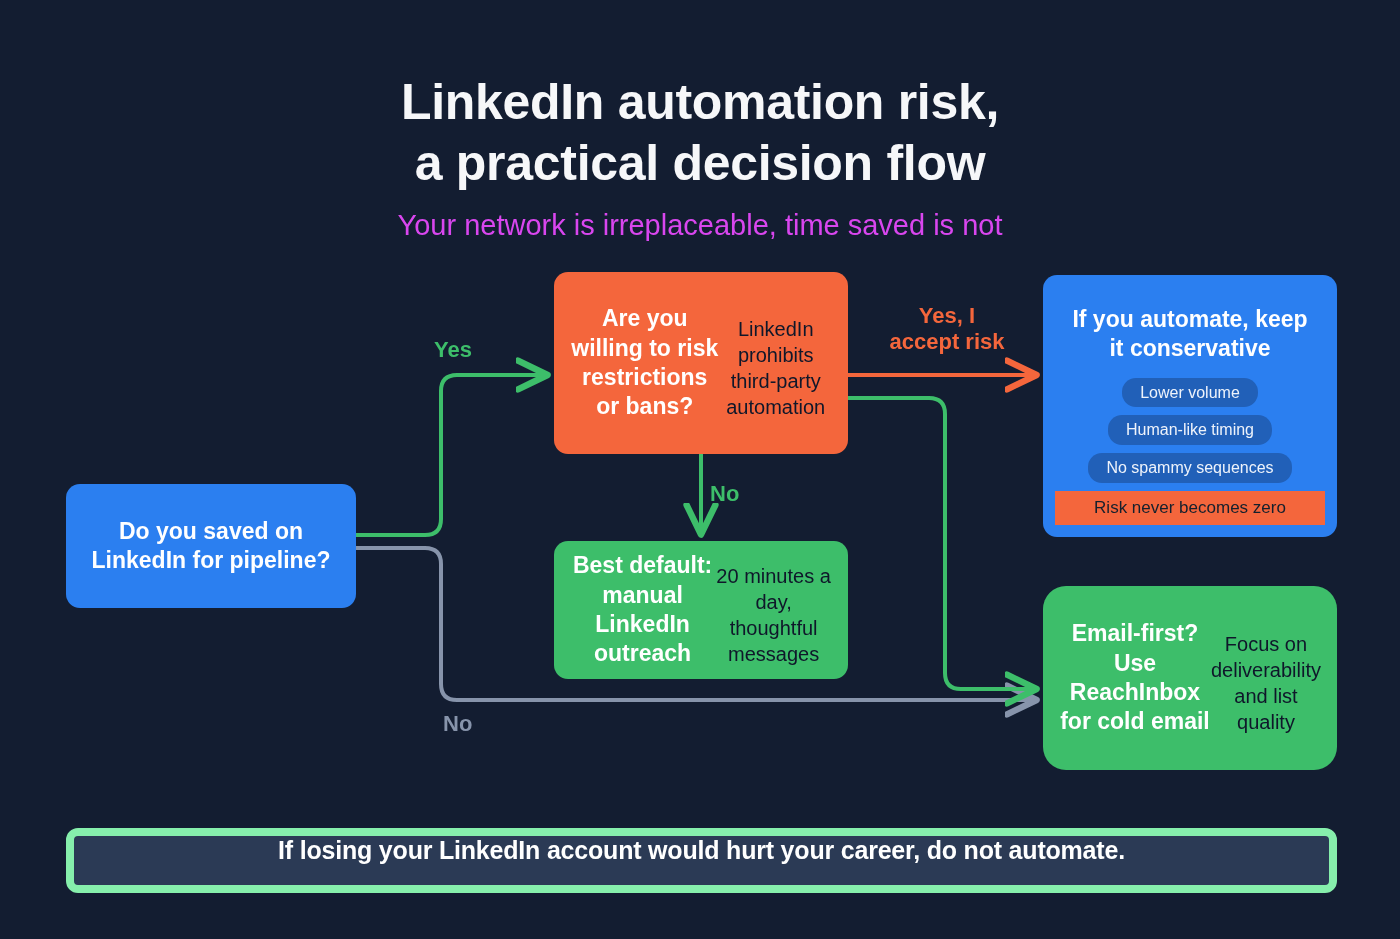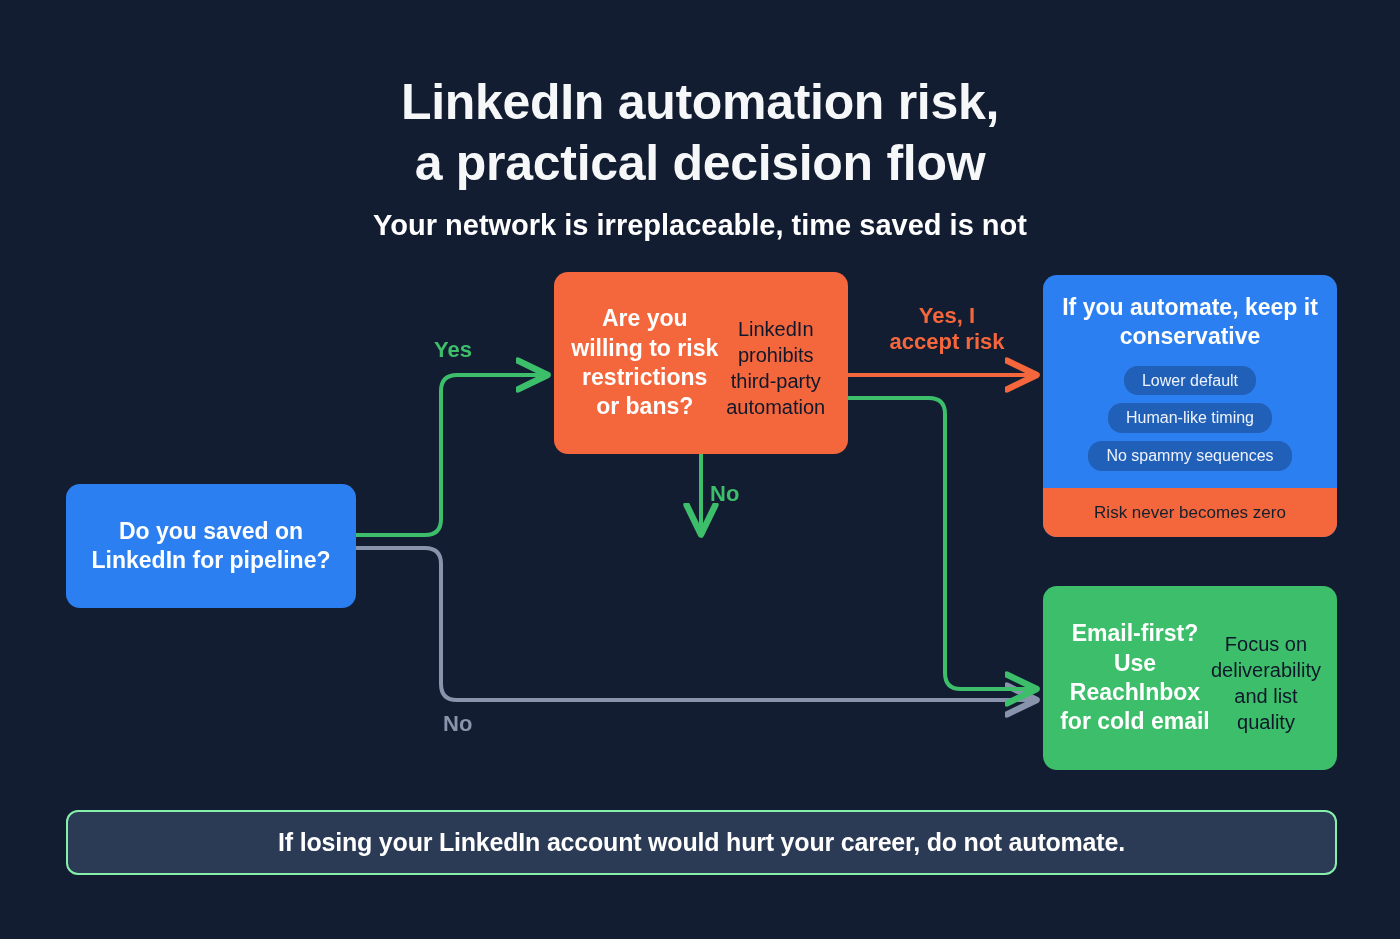--- a/index.html
+++ b/index.html
@@ -37,8 +37,8 @@
   .subtitle {
     margin-top: 14px;
     font-size: 29px;
-    font-weight: 700;
-    color: #ffffff;
+    font-weight: 400;
+    color: #d946ef;
     line-height: 1.2;
   }
 

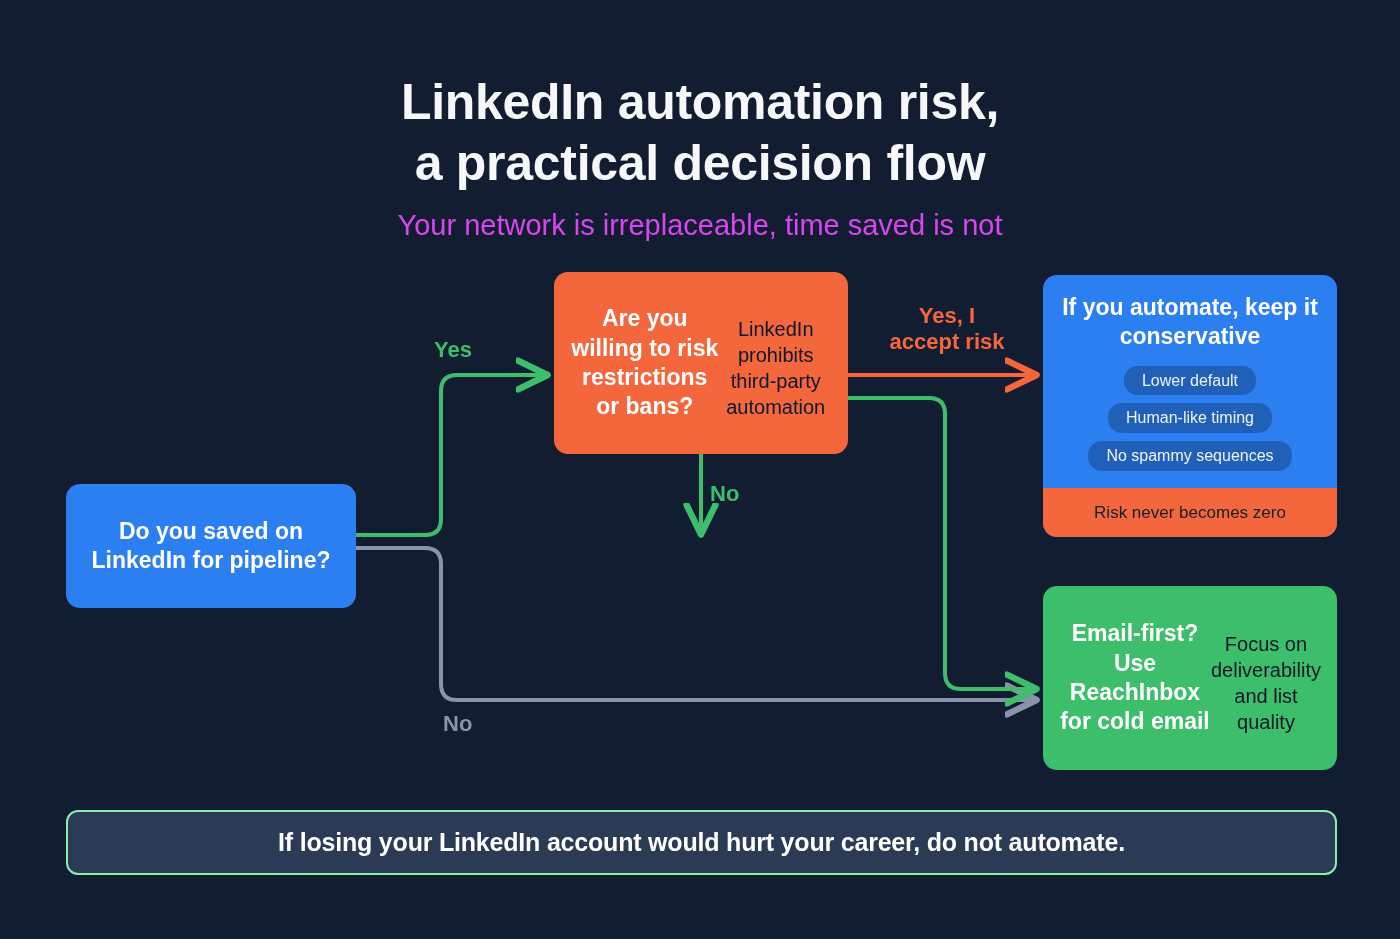--- a/index.html
+++ b/index.html
@@ -111,7 +111,7 @@
     background: #2b7ff0;
     flex-direction: column;
     justify-content: flex-start;
-    padding: 0;
+    padding: 12px;
   }
   .cons-body {
     width: 100%;

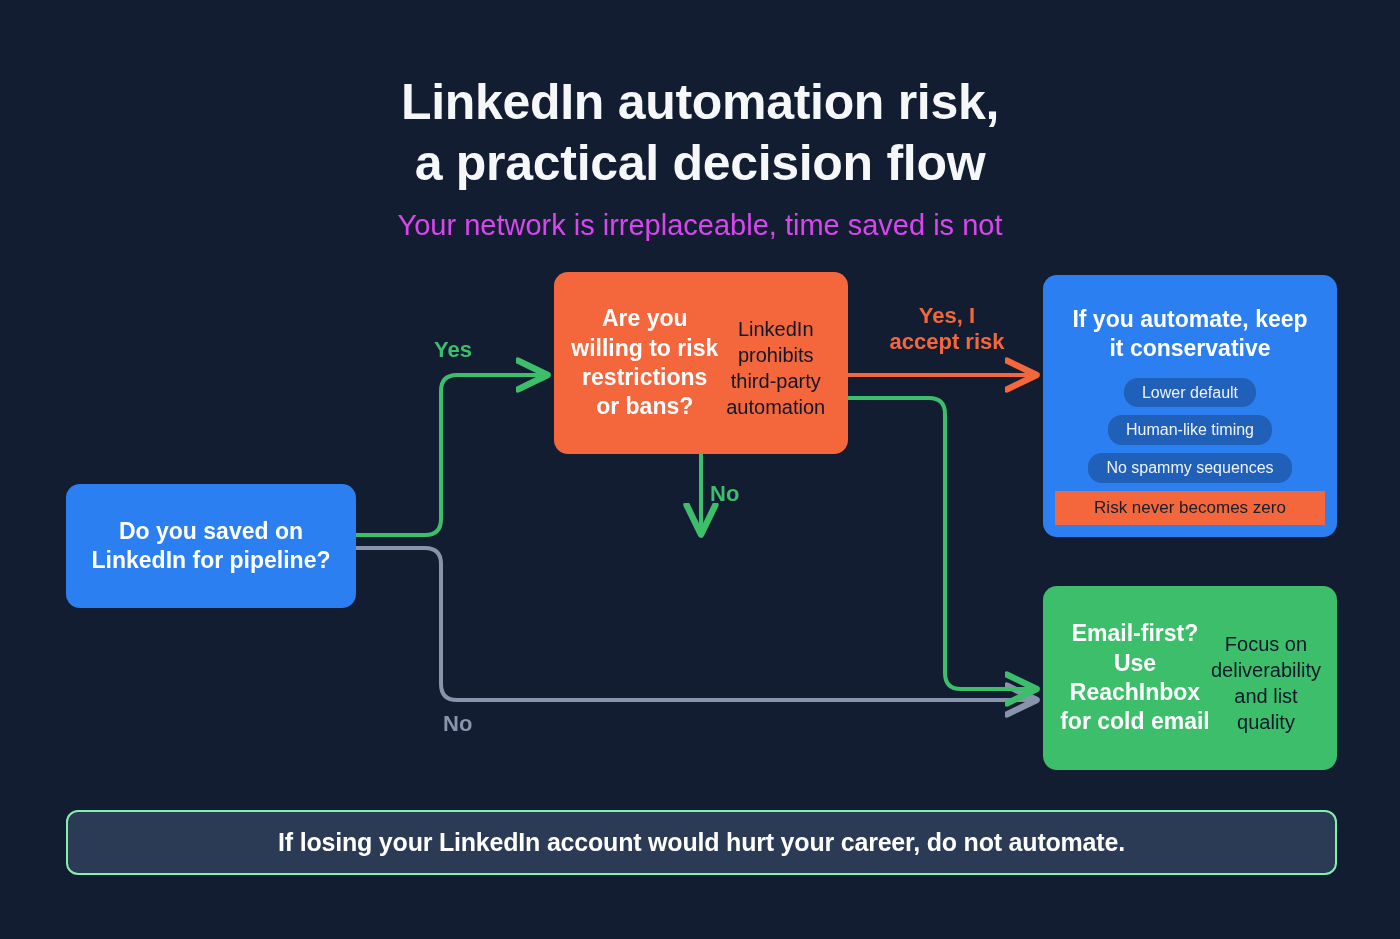--- a/index.html
+++ b/index.html
@@ -247,7 +247,7 @@
     <div class="cons-body">
       <div class="cons-title">If you automate, keep it conservative</div>
       <div class="pill-list">
-        <div class="pill">Lower default</div>
+        <div class="pill">Lower volume</div>
         <div class="pill">Human-like timing</div>
         <div class="pill">No spammy sequences</div>
       </div>

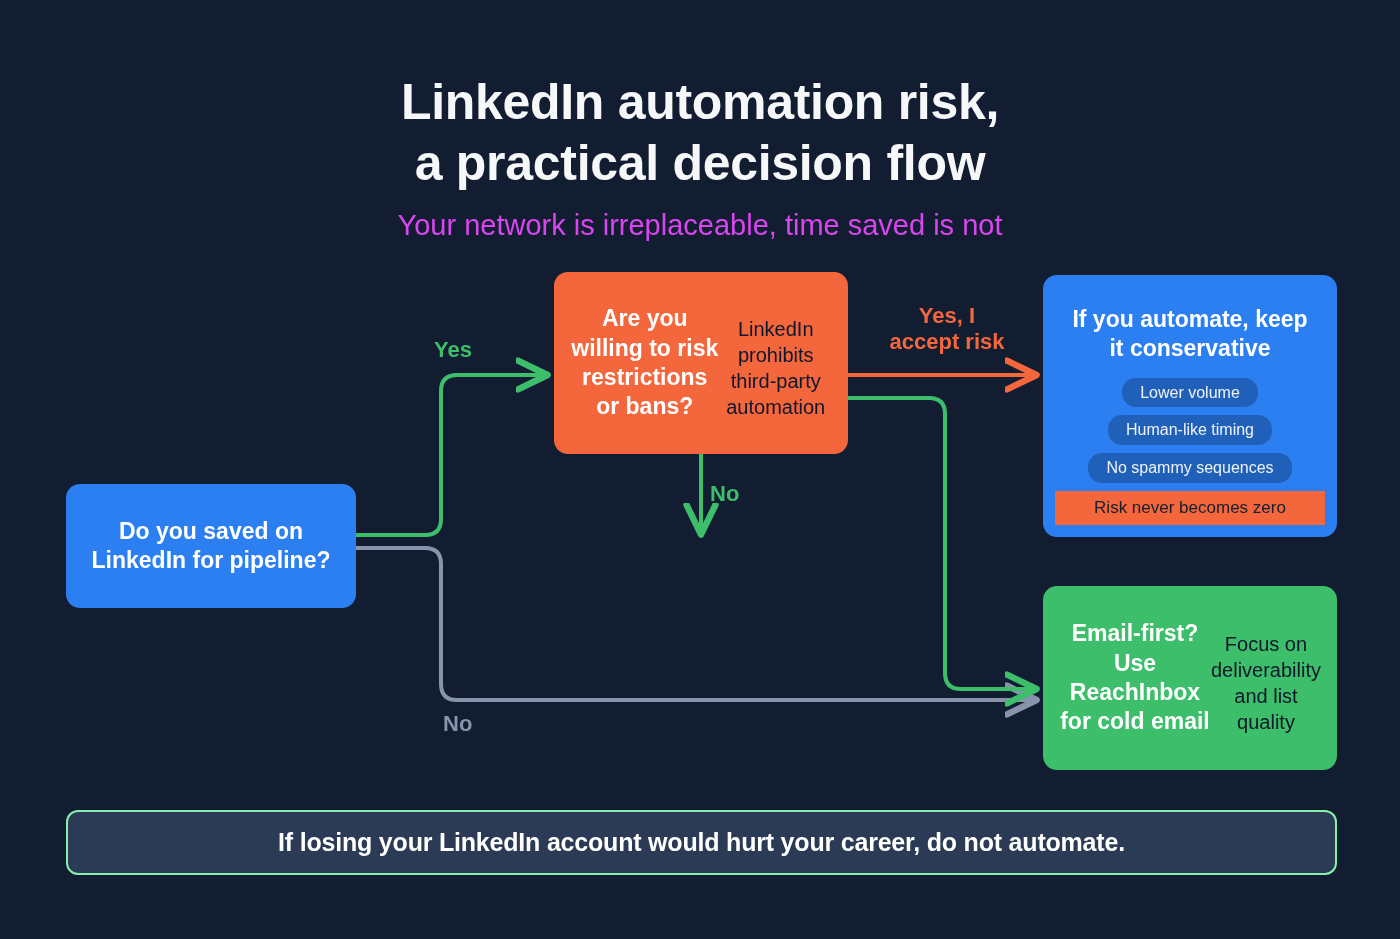--- a/index.html
+++ b/index.html
@@ -242,6 +242,10 @@
     <div class="sub">LinkedIn prohibits third-party automation</div>
   </div>
 
+  <div class="node n-manual">
+    <div class="head">Best default: manual LinkedIn outreach</div>
+    <div class="sub">20 minutes a day, thoughtful messages</div>
+  </div>
 
   <div class="node n-conservative">
     <div class="cons-body">

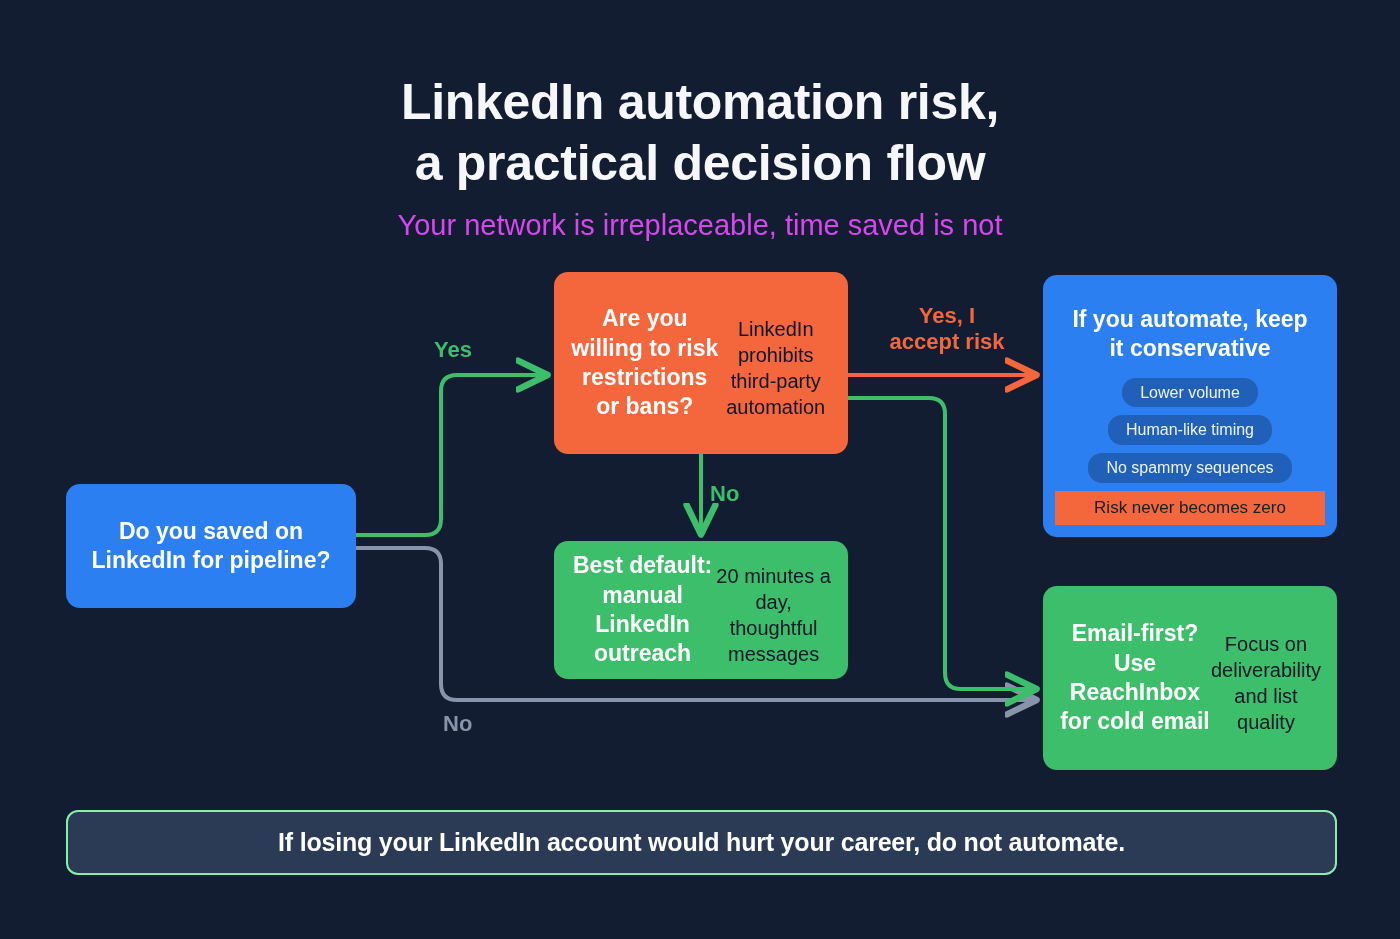--- a/index.html
+++ b/index.html
@@ -102,6 +102,7 @@
     width: 294px; height: 184px;
     background: #3dbe6a;
     padding: 0 16px;
+    border-radius: 23px;
   }
 
   

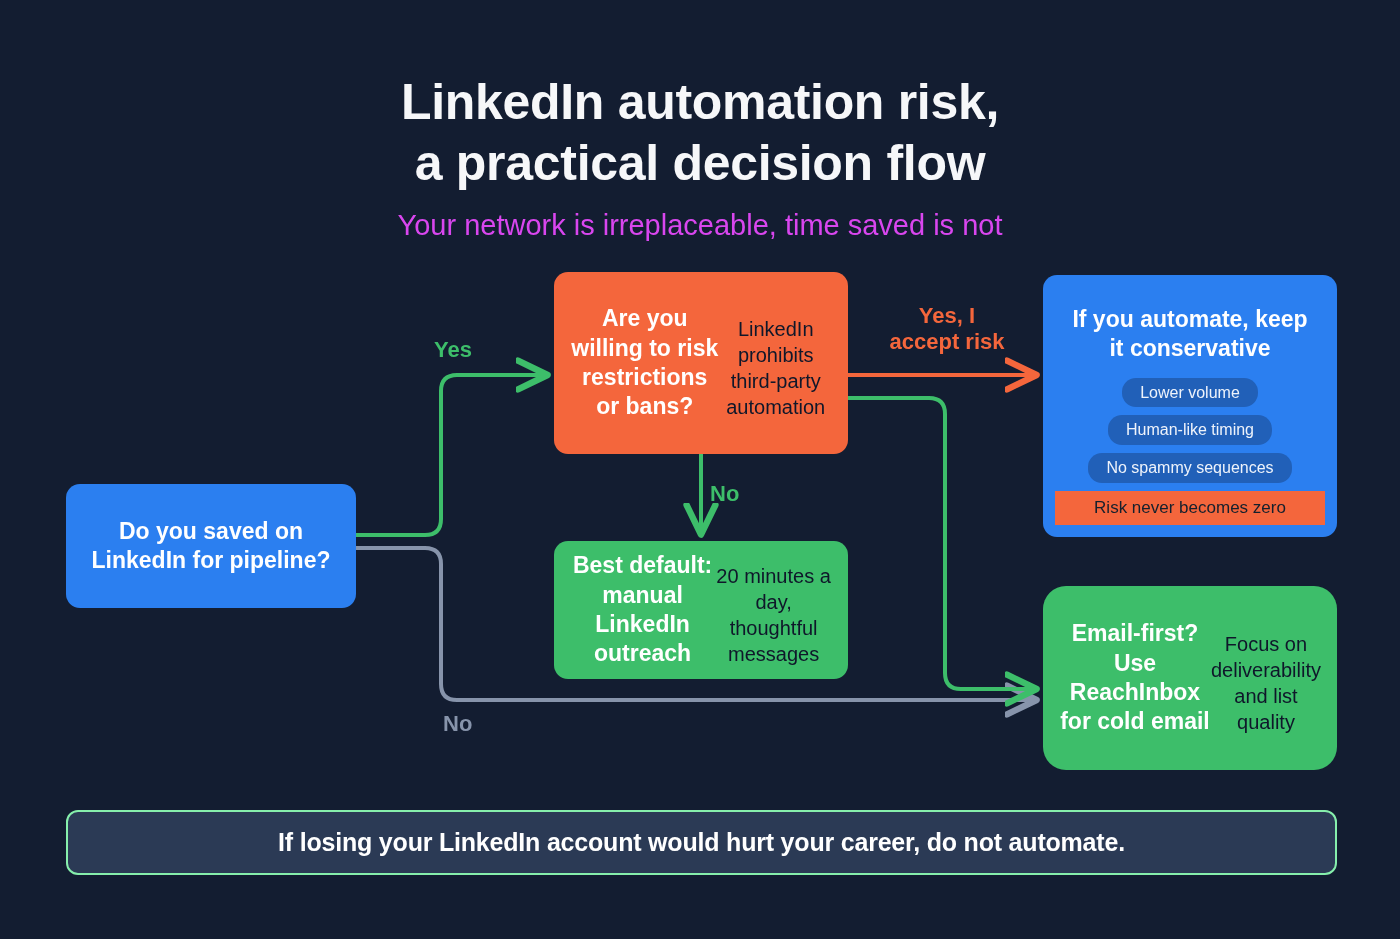--- a/index.html
+++ b/index.html
@@ -177,13 +177,13 @@
   
   .banner {
     position: absolute;
-    left: 66px; top: 810px;
+    left: 66px; top: 828px;
     width: 1271px; height: 65px;
     background: #2b3a55;
-    border: 2px solid #86efac;
+    border: 8px solid #86efac;
     border-radius: 12px;
     display: flex;
-    align-items: center;
+    align-items: flex-start;
     justify-content: center;
     color: #ffffff;
     font-size: 25px;

